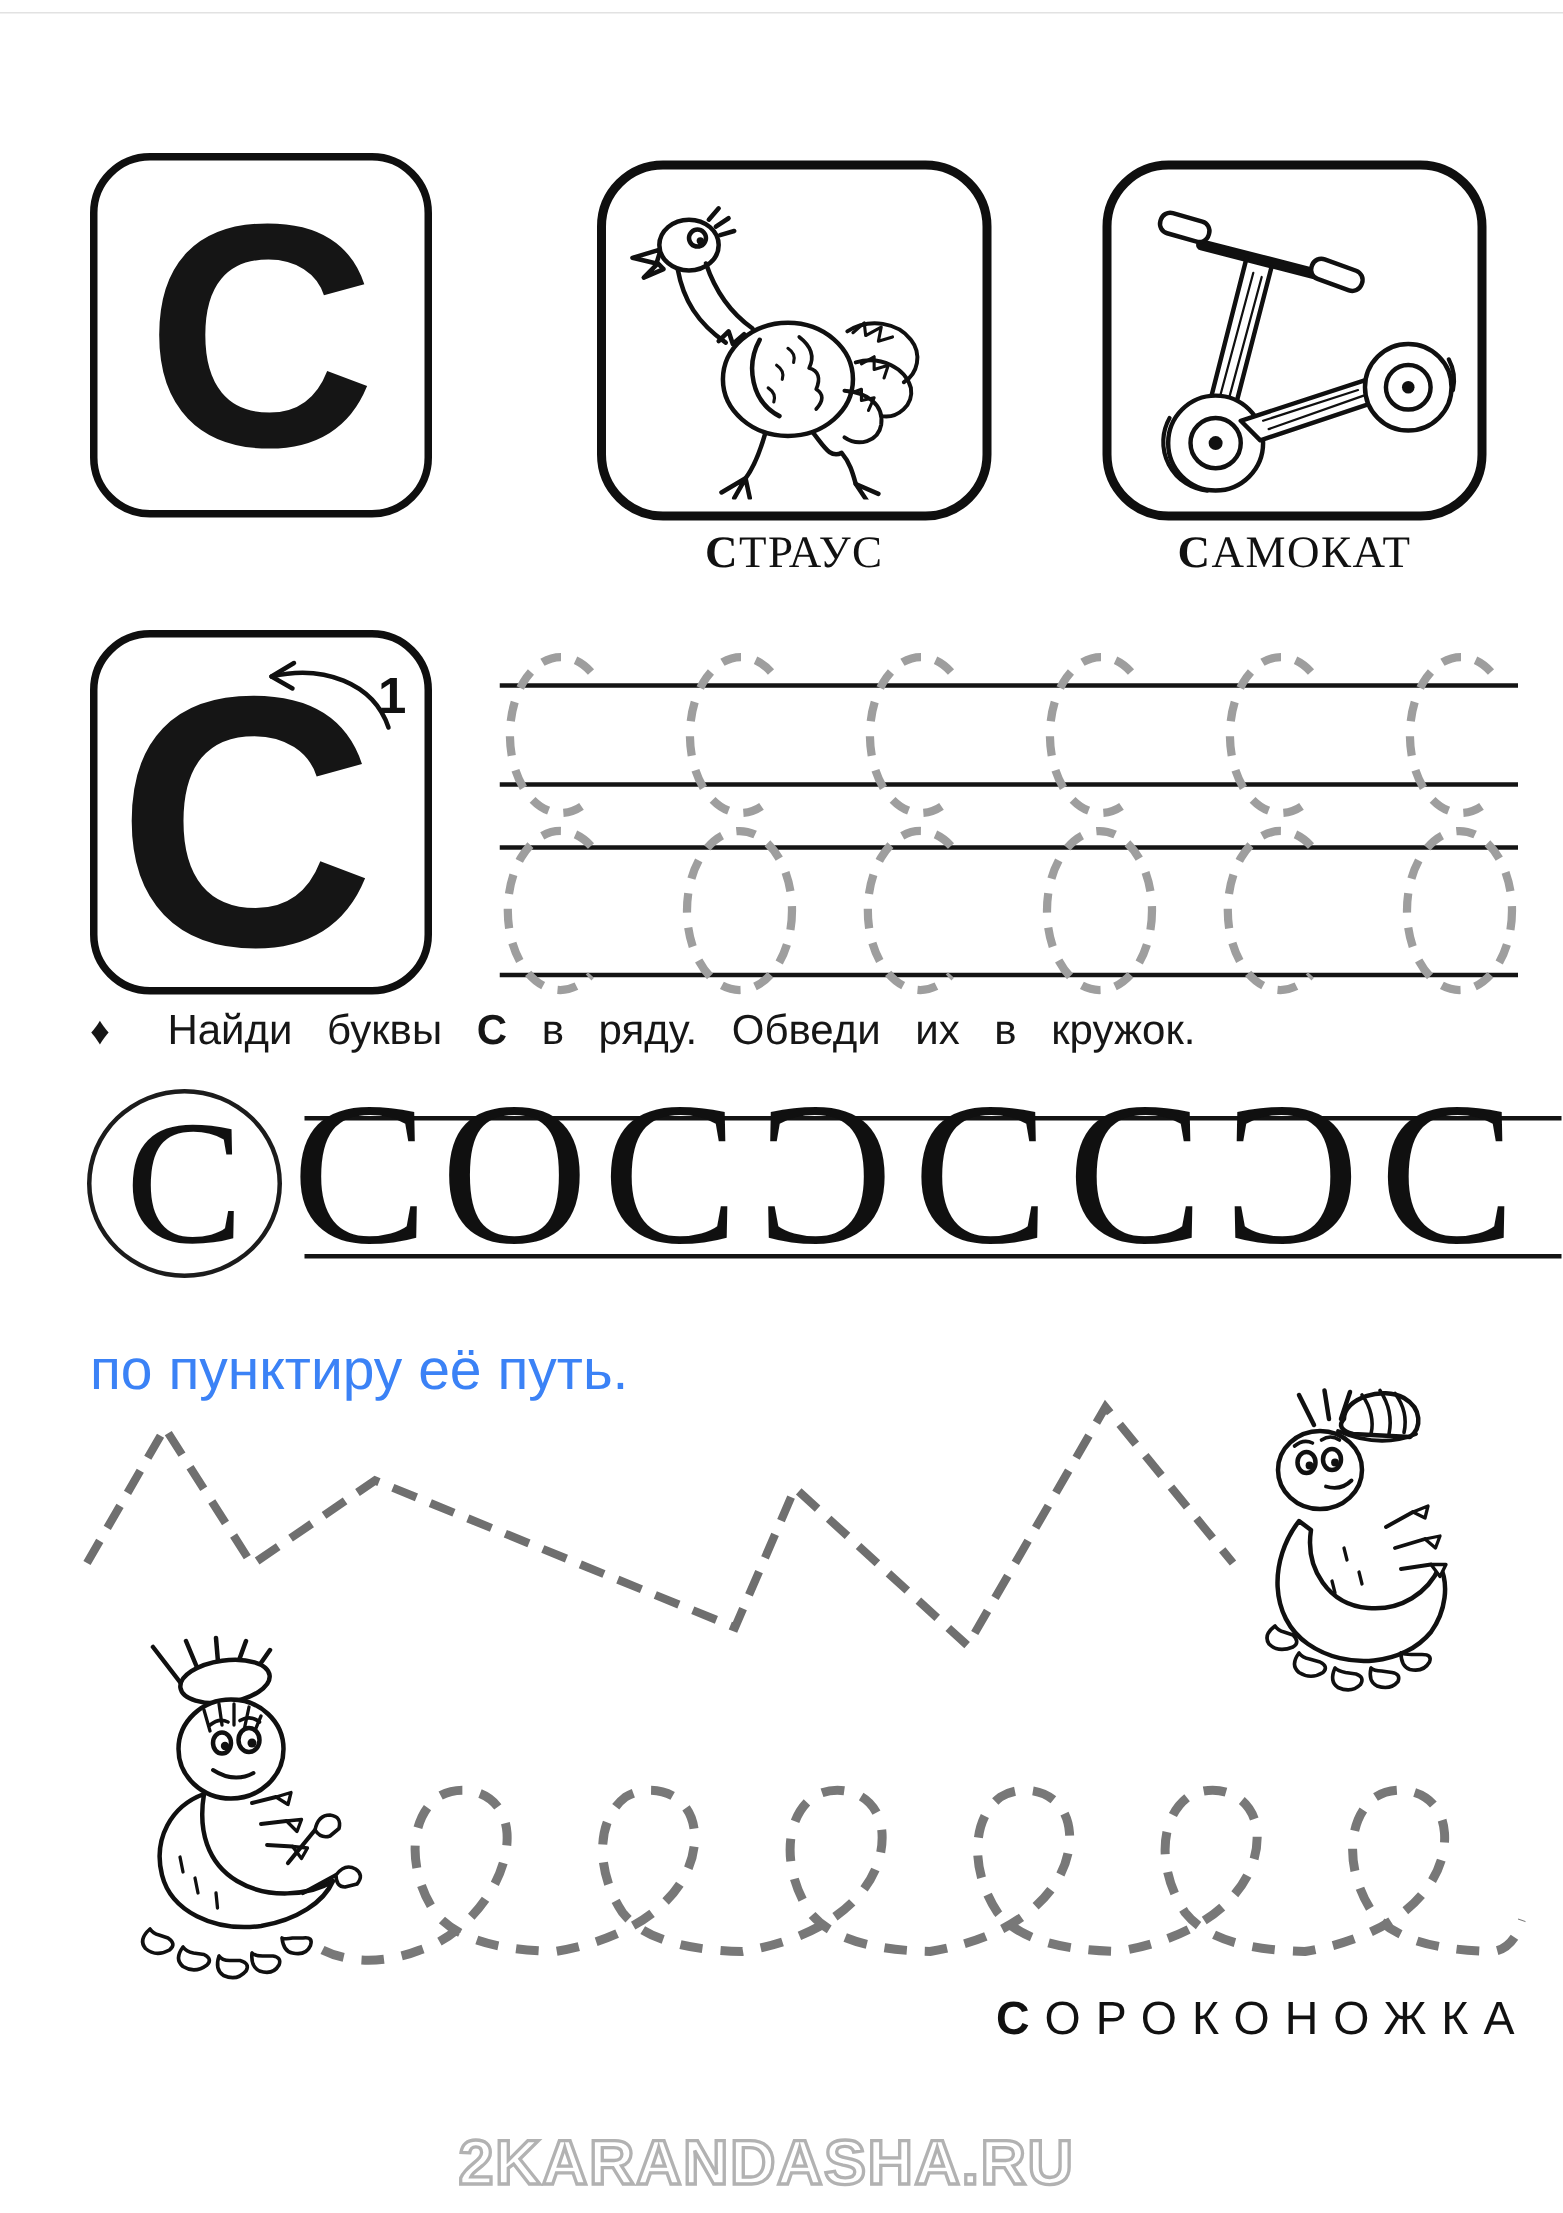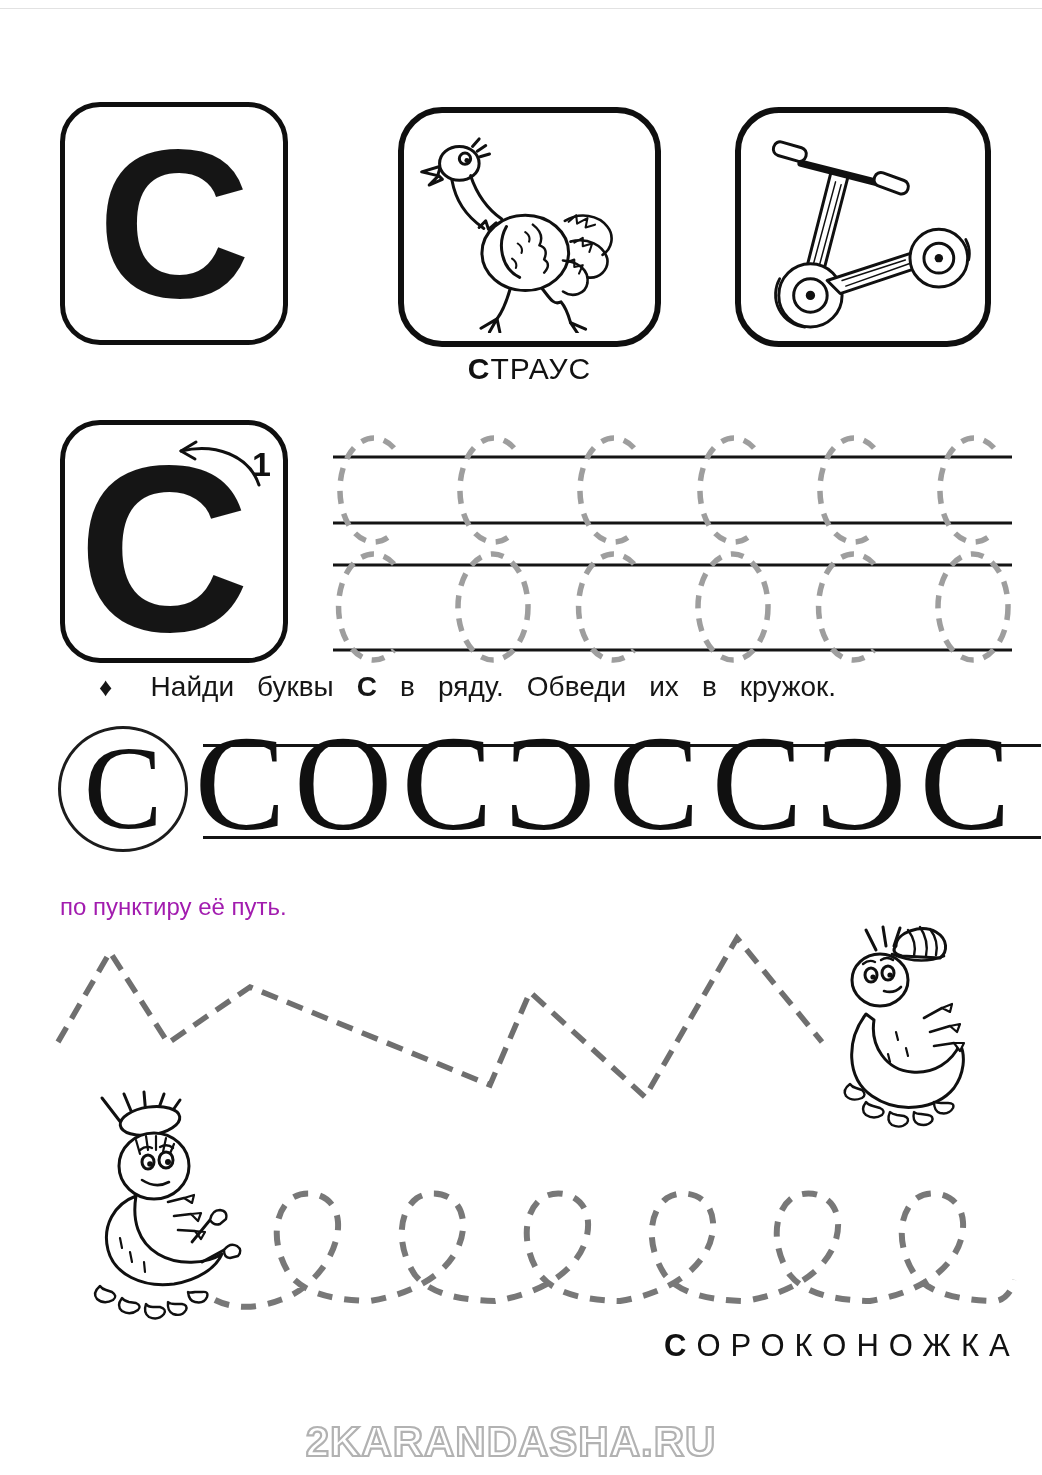--- a/index.html
+++ b/index.html
@@ -10,7 +10,7 @@
         display:flex;align-items:center;justify-content:center;box-sizing:border-box;}
   .card.thick{border-width:6px;}
   .glyph-big{font-weight:700;line-height:1;letter-spacing:0;}
-  .vocab-label{position:absolute;text-align:center;font-size:30px;letter-spacing:1px;color:#111;}
+  .vocab-label{position:absolute;text-align:center;font-size:30px;letter-spacing:1px;color:#111;font-family:Liberation Serif, serif;}
   .vocab-label b{font-weight:700;}
   .digit-one{position:absolute;font-size:34px;font-weight:700;color:#111;}
   .instr{position:absolute;font-size:28px;color:#161616;text-align:justify;text-align-last:justify;}

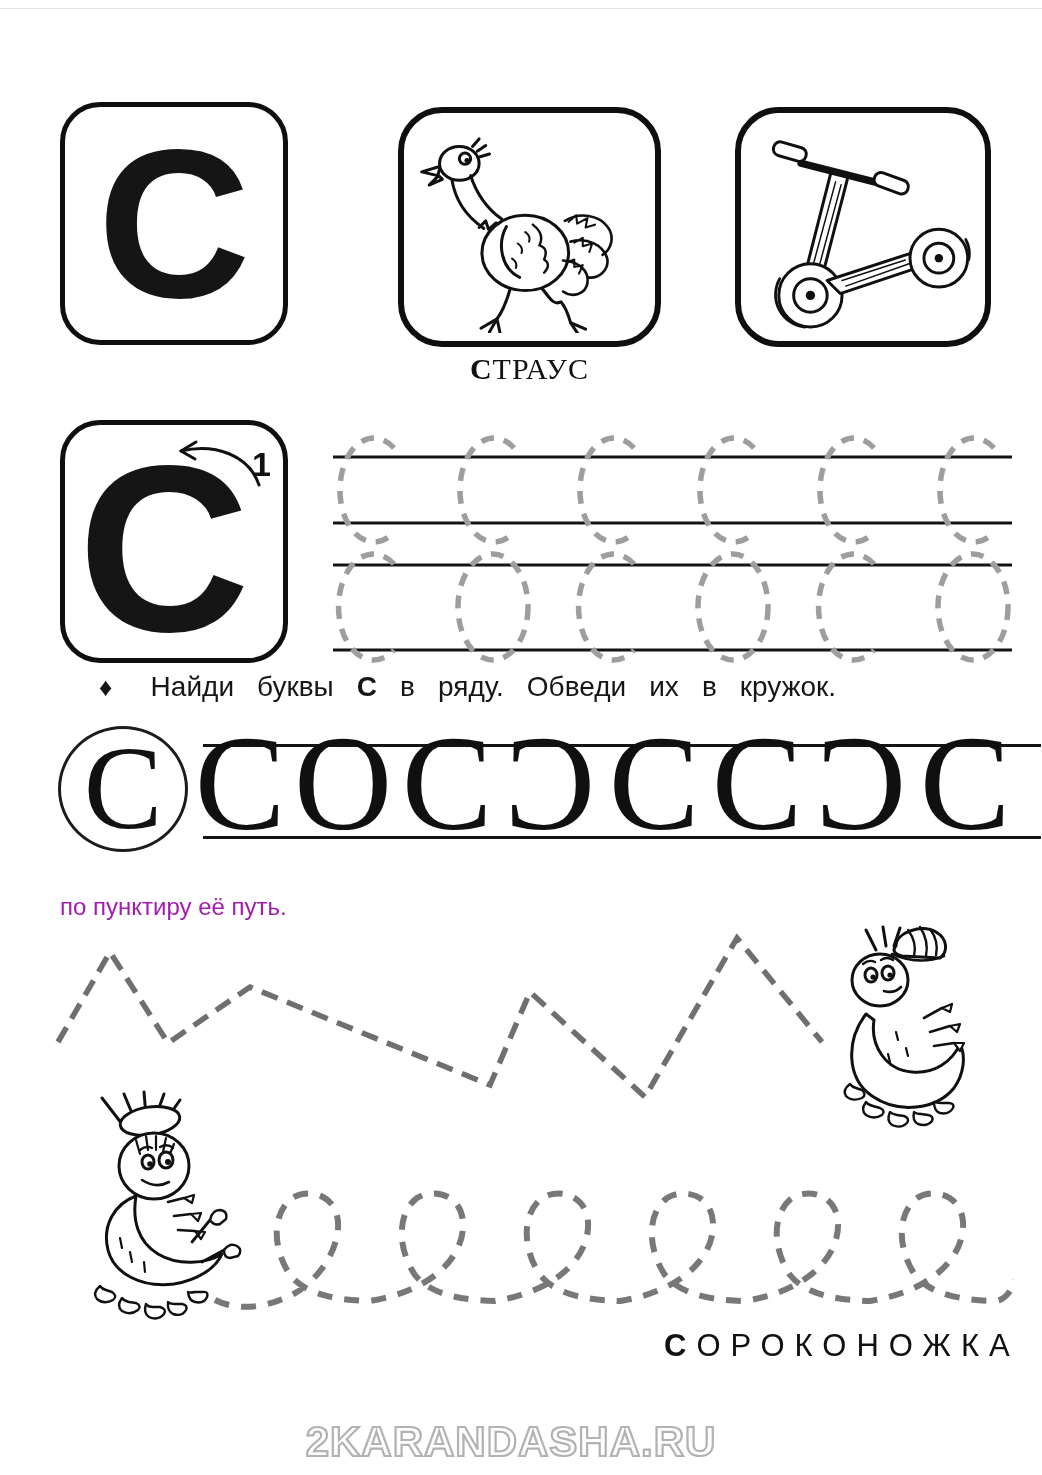--- a/index.html
+++ b/index.html
@@ -99,6 +99,9 @@
       </svg>
     </span>
   </div>
+  <div class="vocab-label" style="left:735px;top:352px;width:256px;">
+    <b>С</b><span>АМОКАТ</span>
+  </div>
 
   <div class="card" style="left:60px;top:420px;width:228px;height:243px;">
     <span class="glyph-big" style="font-size:238px;margin-top:14px;margin-right:20px;">С</span>

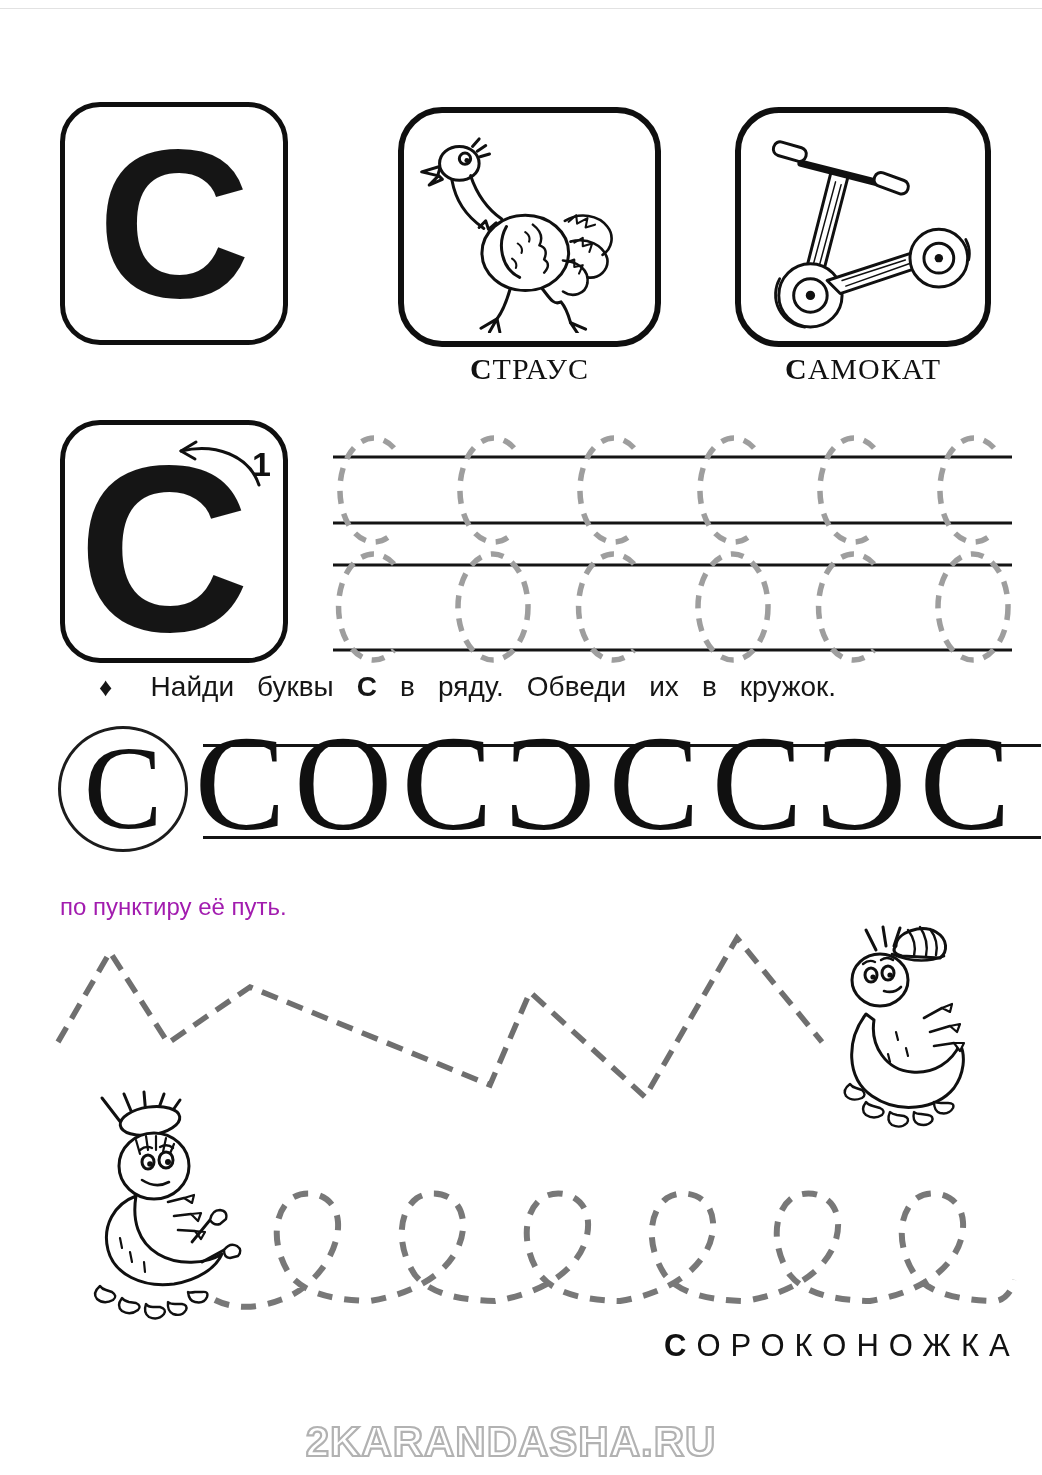--- a/index.html
+++ b/index.html
@@ -144,7 +144,7 @@
     </svg>
   </span>
 
-  <div class="instr" style="left:60px;top:671px;width:737px;margin-left:39px;">
+  <div class="instr" style="left:60px;top:671px;width:737px;">
     <span class="blt">♦</span>
     <span>Найди буквы</span>
     <b>С</b>

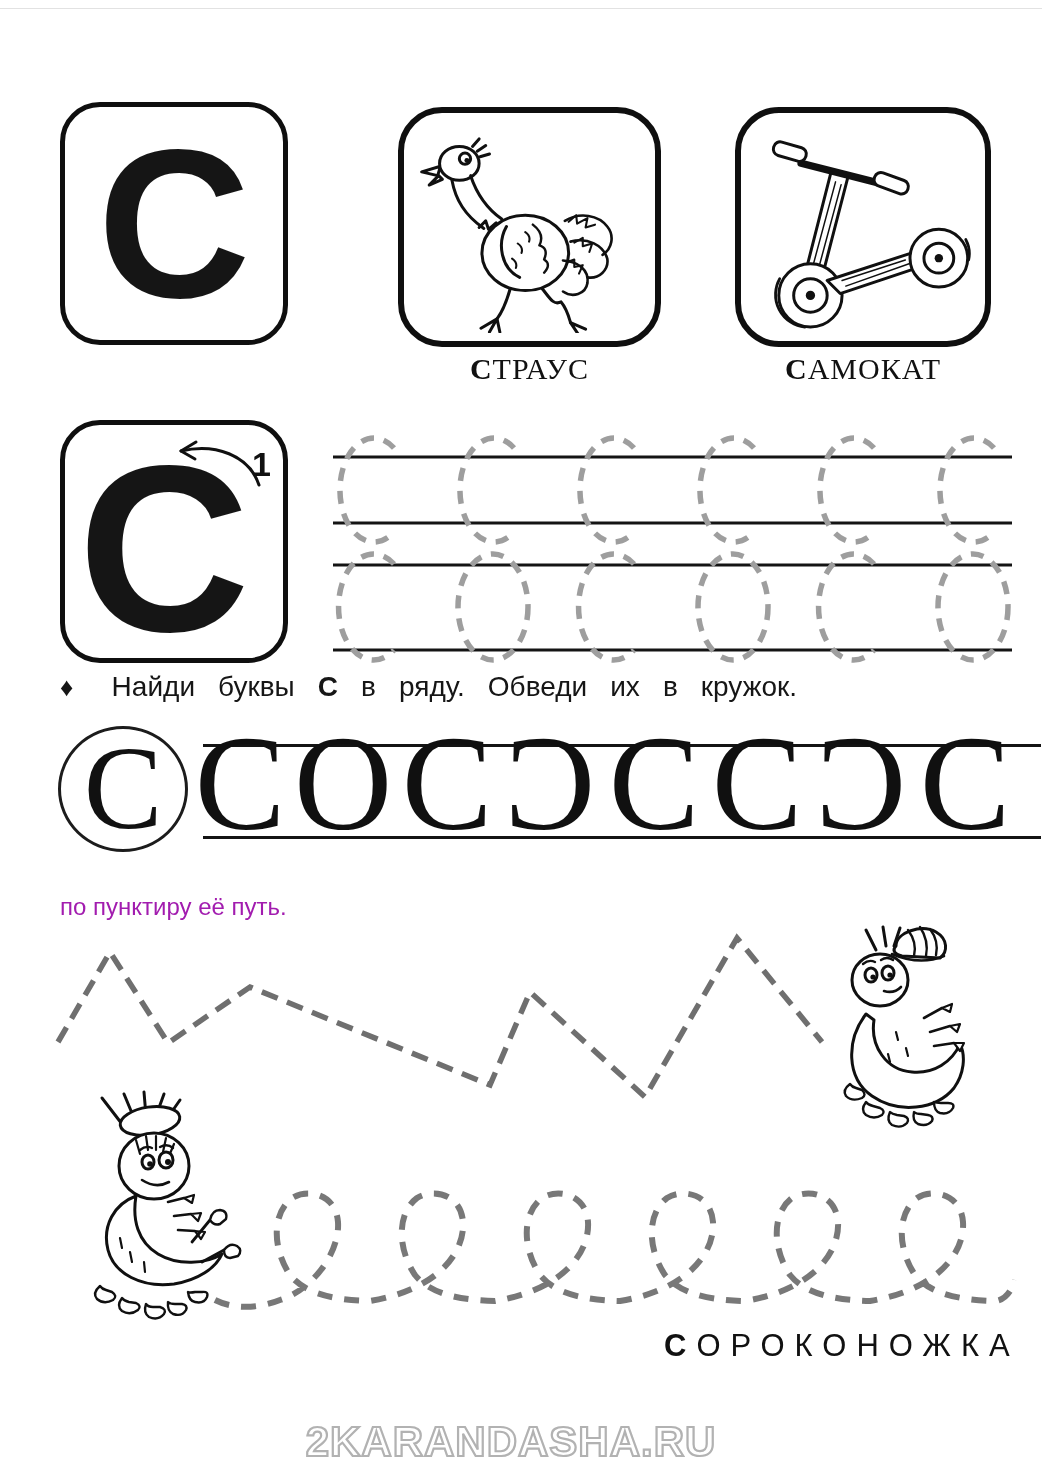--- a/index.html
+++ b/index.html
@@ -15,7 +15,7 @@
   .digit-one{position:absolute;font-size:34px;font-weight:700;color:#111;}
   .instr{position:absolute;font-size:28px;color:#161616;text-align:justify;text-align-last:justify;}
   .instr .blt{font-size:26px;}
-  .instr2b{position:absolute;font-size:24px;color:#a21caf;}
+  .instr2b{position:absolute;font-size:38px;color:#3b82f6;}
   .instr b{font-weight:700;}
   .rule{position:absolute;height:3px;background:#141414;}
   .circle-ex{position:absolute;left:58px;top:726px;width:130px;height:126px;border:3px solid #1c1c1c;

